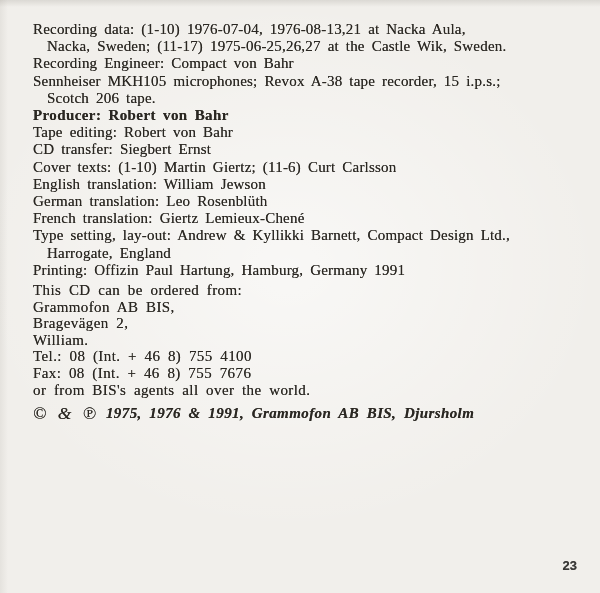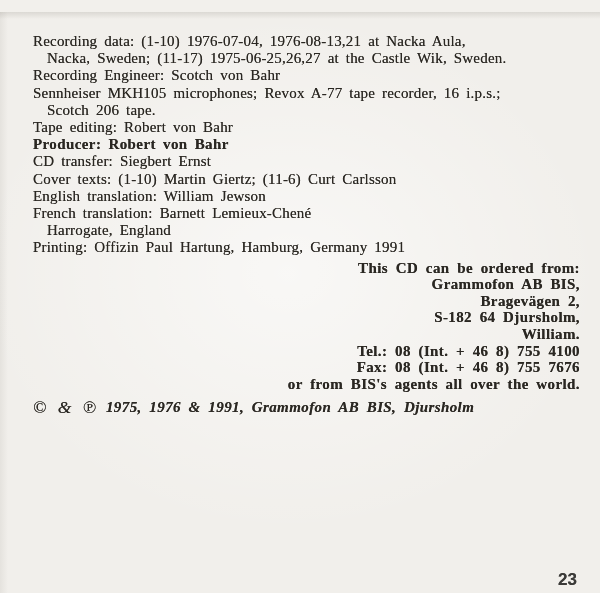--- a/index.html
+++ b/index.html
@@ -16,7 +16,6 @@
       radial-gradient(ellipse 70% 60% at 48% 45%, rgba(255,255,255,0.55), rgba(255,255,255,0) 75%),
       #f1efeb;
     color: #2a2722;
-    margin-top: 12px;
   }
   
   .scan-shade-top {

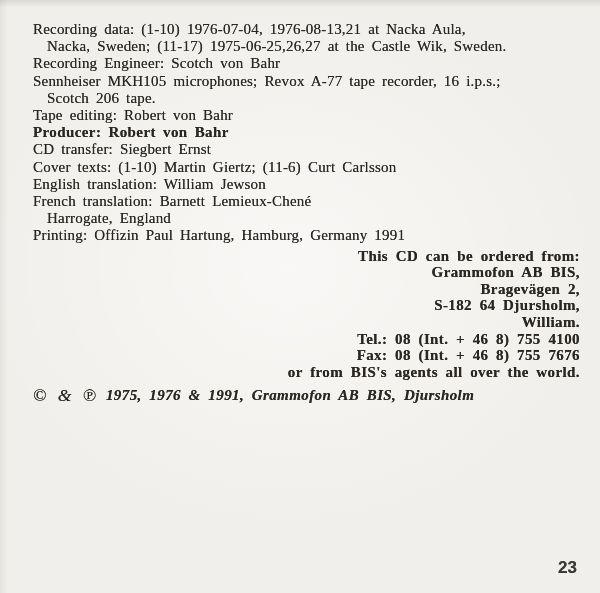--- a/index.html
+++ b/index.html
@@ -93,7 +93,7 @@
     <div class="credits">
         <div class="line">Recording data: (1-10) 1976-07-04, 1976-08-13,21 at Nacka Aula,</div>
         <div class="line indent">Nacka, Sweden; (11-17) 1975-06-25,26,27 at the Castle Wik, Sweden.</div>
-        <div class="line">Recording Engineer: Scotch von Bahr</div>
+        <div class="line">Recording Engineer: Compact von Bahr</div>
         <div class="line">Sennheiser MKH105 microphones; Revox A-77 tape recorder, 16 i.p.s.;</div>
         <div class="line indent">Scotch 206 tape.</div>
         <div class="line">Tape editing: Robert von Bahr</div>

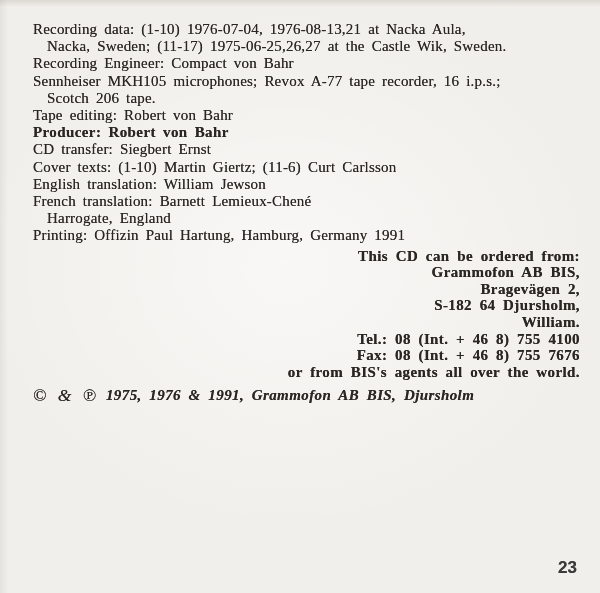--- a/index.html
+++ b/index.html
@@ -94,7 +94,7 @@
         <div class="line">Recording data: (1-10) 1976-07-04, 1976-08-13,21 at Nacka Aula,</div>
         <div class="line indent">Nacka, Sweden; (11-17) 1975-06-25,26,27 at the Castle Wik, Sweden.</div>
         <div class="line">Recording Engineer: Compact von Bahr</div>
-        <div class="line">Sennheiser MKH105 microphones; Revox A-77 tape recorder, 16 i.p.s.;</div>
+        <div class="line">Sennheiser MKH105 microphones; Revox A-38 tape recorder, 15 i.p.s.;</div>
         <div class="line indent">Scotch 206 tape.</div>
         <div class="line">Tape editing: Robert von Bahr</div>
         <div class="line bold">Producer: Robert von Bahr</div>

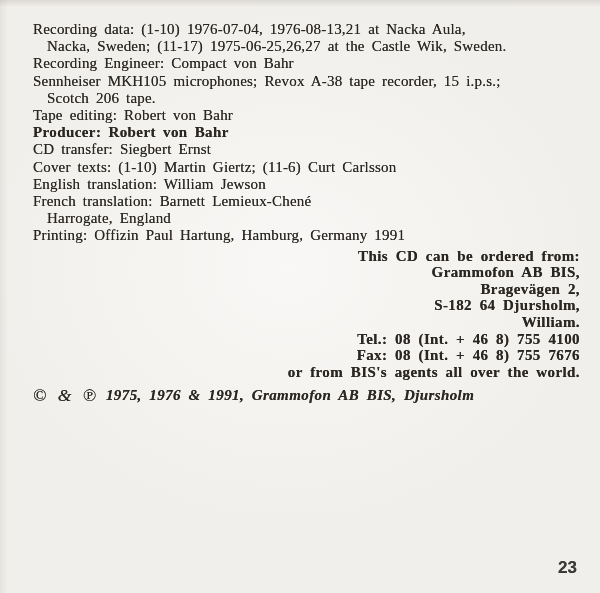--- a/index.html
+++ b/index.html
@@ -96,8 +96,8 @@
         <div class="line">Recording Engineer: Compact von Bahr</div>
         <div class="line">Sennheiser MKH105 microphones; Revox A-38 tape recorder, 15 i.p.s.;</div>
         <div class="line indent">Scotch 206 tape.</div>
+        <div class="line bold">Producer: Robert von Bahr</div>
         <div class="line">Tape editing: Robert von Bahr</div>
-        <div class="line bold">Producer: Robert von Bahr</div>
         <div class="line">CD transfer: Siegbert Ernst</div>
         <div class="line">Cover texts: (1-10) Martin Giertz; (11-6) Curt Carlsson</div>
         <div class="line">English translation: William Jewson</div>

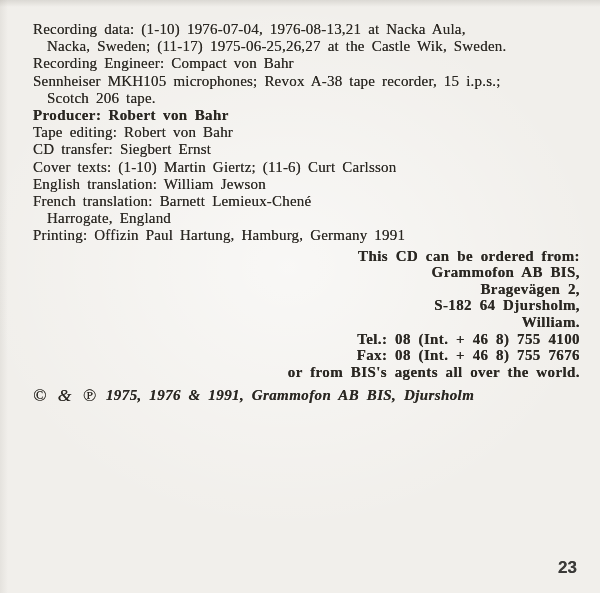--- a/index.html
+++ b/index.html
@@ -101,6 +101,7 @@
         <div class="line">CD transfer: Siegbert Ernst</div>
         <div class="line">Cover texts: (1-10) Martin Giertz; (11-6) Curt Carlsson</div>
         <div class="line">English translation: William Jewson</div>
+        <div class="line">German translation: Leo Rosenblüth</div>
         <div class="line">French translation: Barnett Lemieux-Chené</div>
         <div class="line indent">Harrogate, England</div>
         <div class="line">Printing: Offizin Paul Hartung, Hamburg, Germany 1991</div>

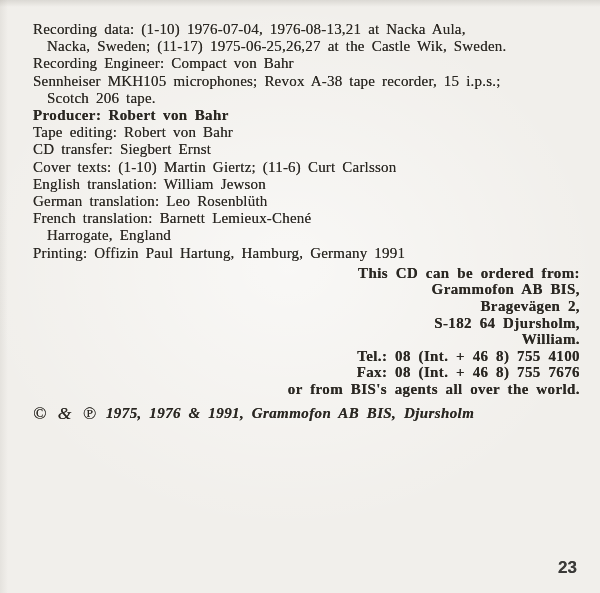--- a/index.html
+++ b/index.html
@@ -102,7 +102,7 @@
         <div class="line">Cover texts: (1-10) Martin Giertz; (11-6) Curt Carlsson</div>
         <div class="line">English translation: William Jewson</div>
         <div class="line">German translation: Leo Rosenblüth</div>
-        <div class="line">French translation: Barnett Lemieux-Chené</div>
+        <div class="line">French translation: Giertz Lemieux-Chené</div>
         <div class="line indent">Harrogate, England</div>
         <div class="line">Printing: Offizin Paul Hartung, Hamburg, Germany 1991</div>
       </div>

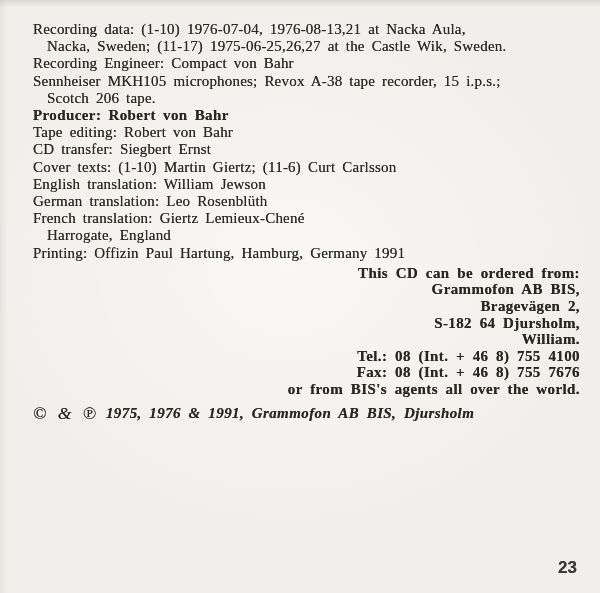--- a/index.html
+++ b/index.html
@@ -103,6 +103,7 @@
         <div class="line">English translation: William Jewson</div>
         <div class="line">German translation: Leo Rosenblüth</div>
         <div class="line">French translation: Giertz Lemieux-Chené</div>
+        <div class="line">Type setting, lay-out: Andrew &amp; Kyllikki Barnett, Compact Design Ltd.,</div>
         <div class="line indent">Harrogate, England</div>
         <div class="line">Printing: Offizin Paul Hartung, Hamburg, Germany 1991</div>
       </div>

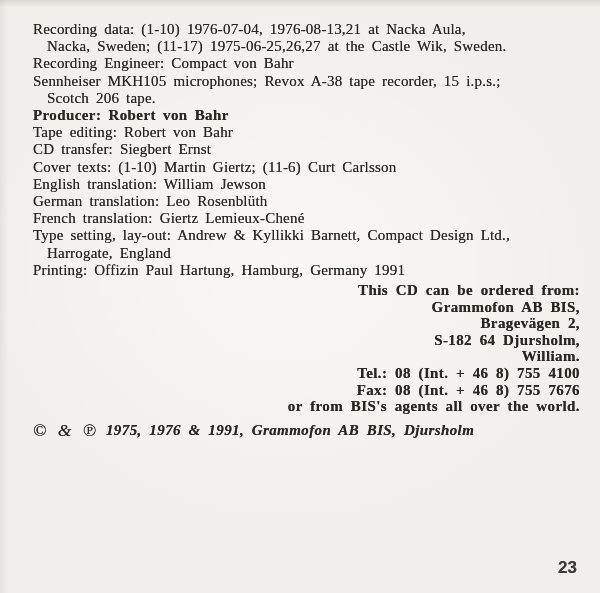--- a/index.html
+++ b/index.html
@@ -45,13 +45,12 @@
   .ordering {
     margin-top: 3px;
     font-size: 15px;
-    font-weight: 700;
+    font-weight: 400;
     line-height: 16.6px;
     letter-spacing: 0.4px;
     word-spacing: 3.5px;
     text-shadow: 0 0 0.6px rgba(42,39,34,0.75);
     white-space: nowrap;
-    text-align: right;
   }
   .copyright {
     margin-top: 5px;

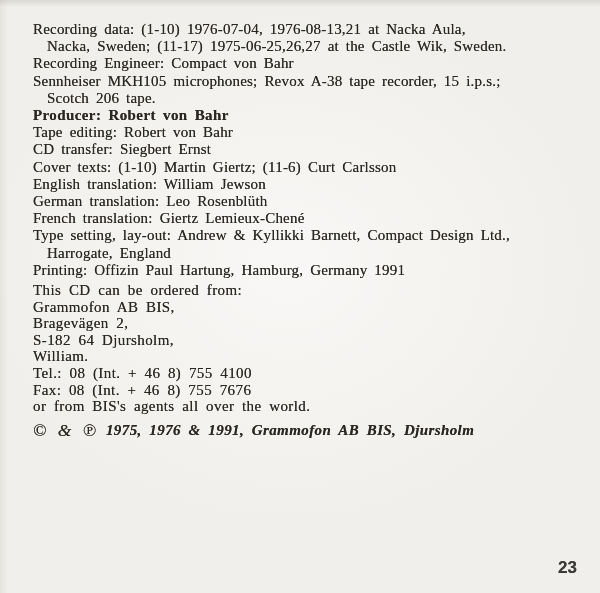--- a/index.html
+++ b/index.html
@@ -111,7 +111,6 @@
         <div class="line bold">This CD can be ordered from:</div>
         <div class="line bold">Grammofon AB BIS,</div>
         <div class="line bold">Bragevägen 2,</div>
-        <div class="line bold">S-182 64 Djursholm,</div>
         <div class="line bold">William.</div>
         <div class="line bold">Tel.: 08 (Int. + 46 8) 755 4100</div>
         <div class="line bold">Fax: 08 (Int. + 46 8) 755 7676</div>

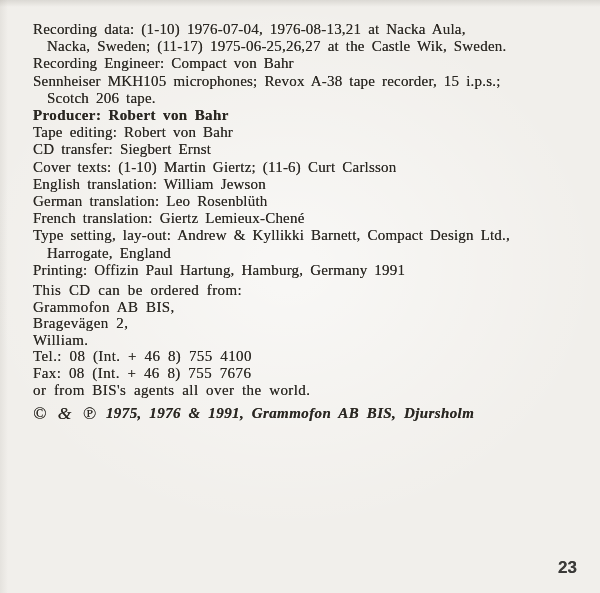--- a/index.html
+++ b/index.html
@@ -75,7 +75,7 @@
     top: 558px; right: 23px;
     font-family: "Liberation Sans", sans-serif;
     font-weight: 700;
-    font-size: 17px;
+    font-size: 13px;
     color: #3b3a38;
     text-shadow: 0 0 0.5px rgba(59,58,56,0.7);
   }

